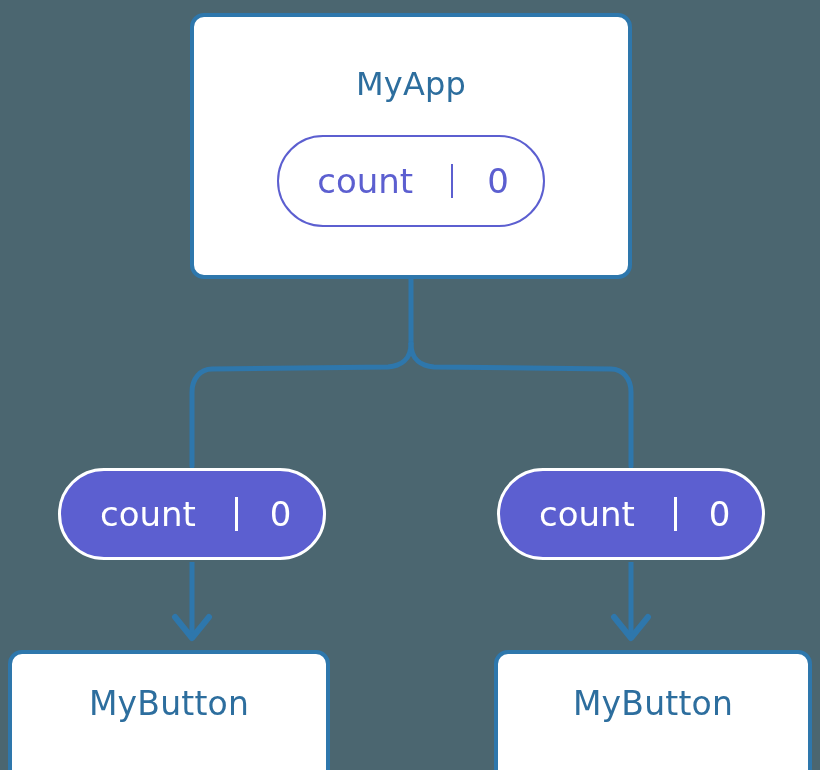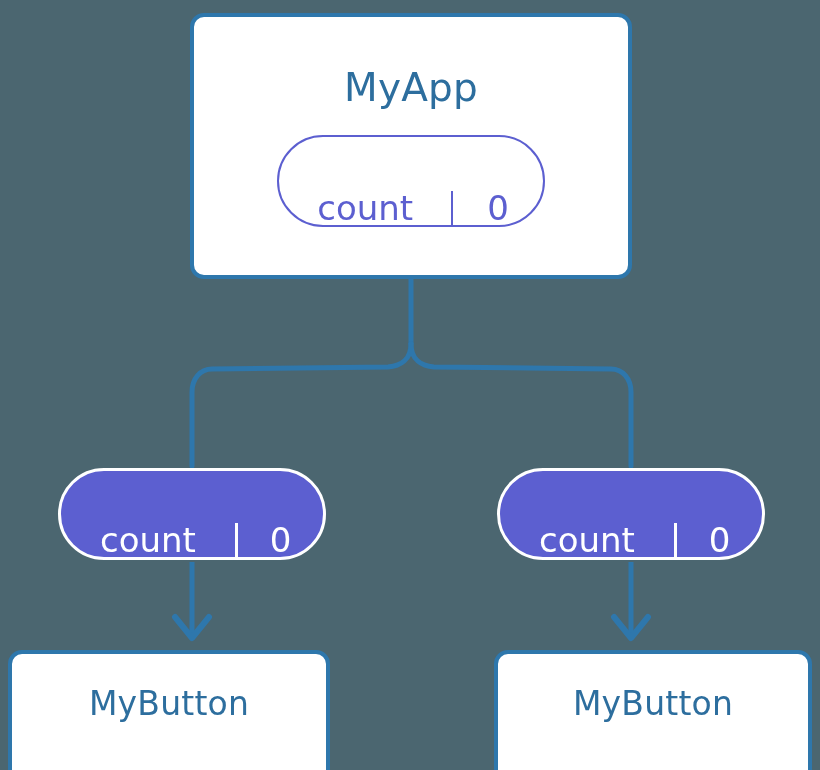--- a/index.html
+++ b/index.html
@@ -40,7 +40,7 @@
   }
   .comp-title {
     color: #2d6e9e;
-    font-size: 39px;
+    font-size: 32px;
     font-weight: 400;
     text-align: center;
     letter-spacing: 0.2px;

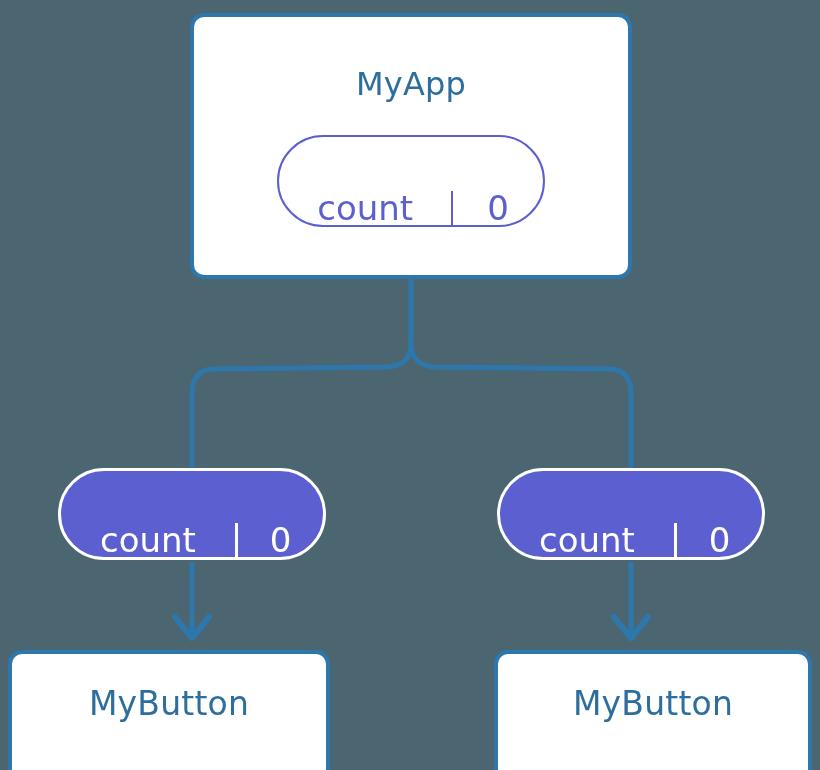--- a/index.html
+++ b/index.html
@@ -74,7 +74,7 @@
   .pill {
     position: absolute;
     display: flex;
-    align-items: flex-end;
+    align-items: center;
     box-sizing: border-box;
     border-radius: 999px;
     z-index: 4;

